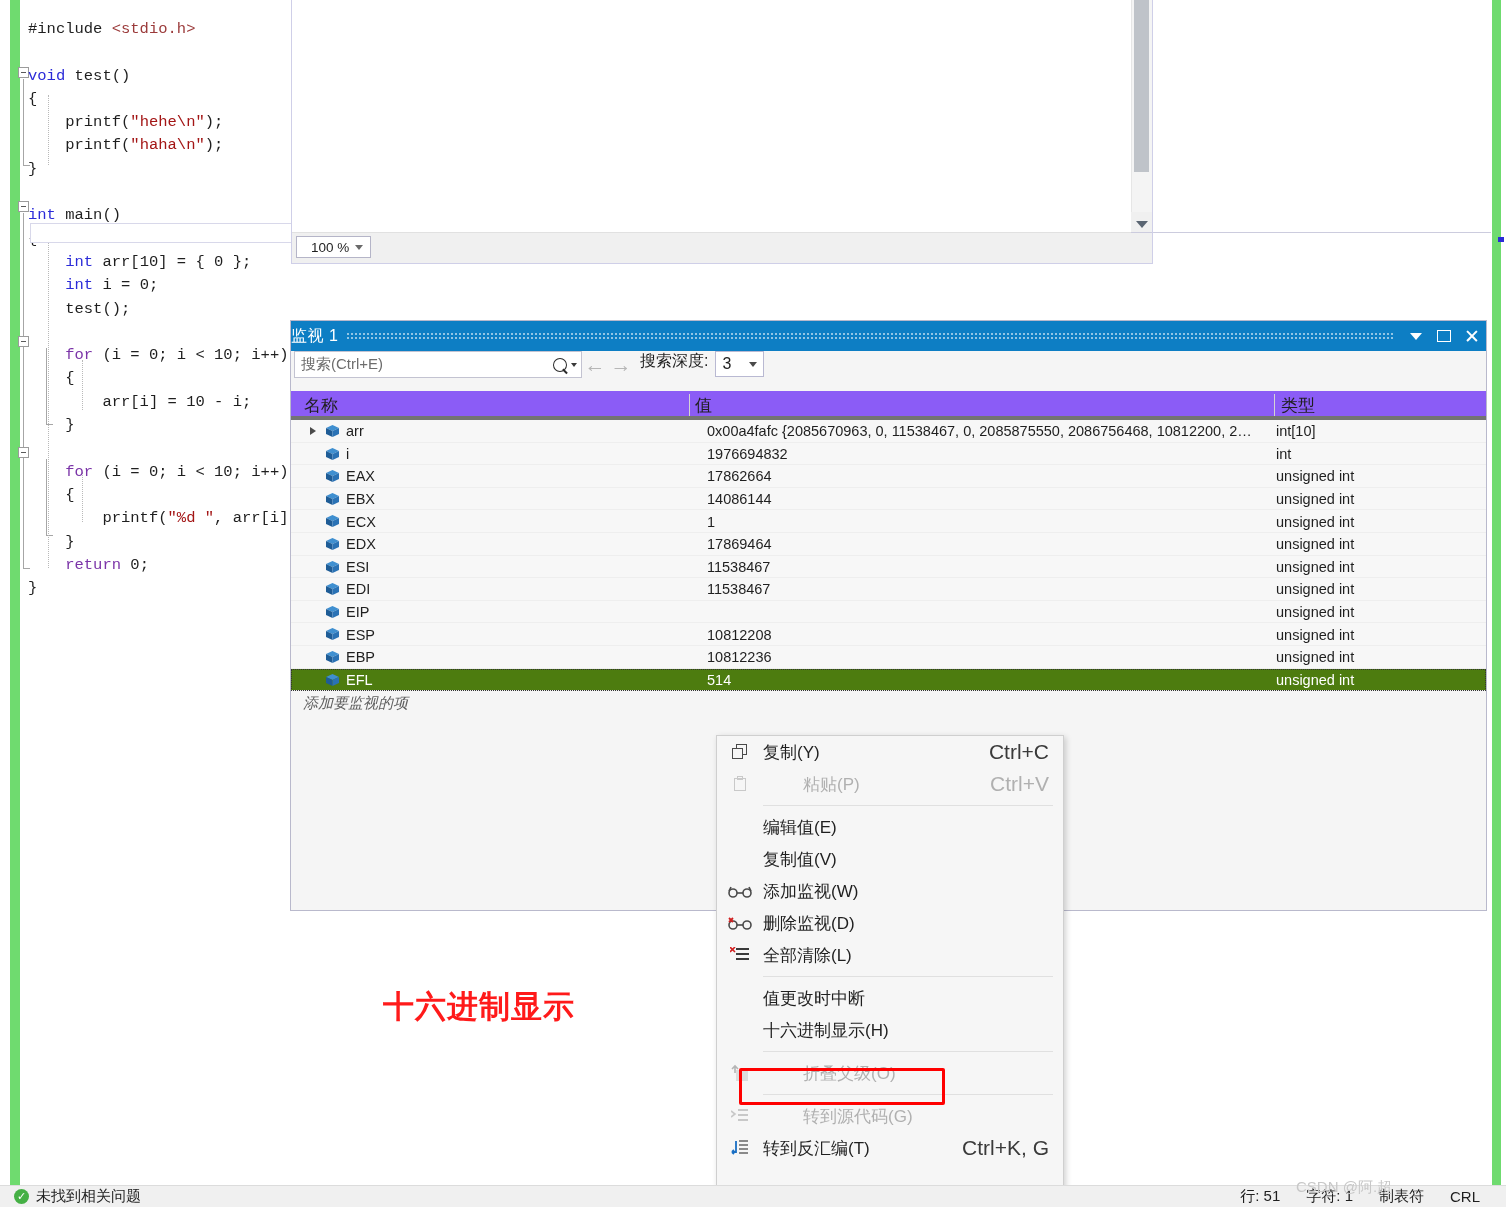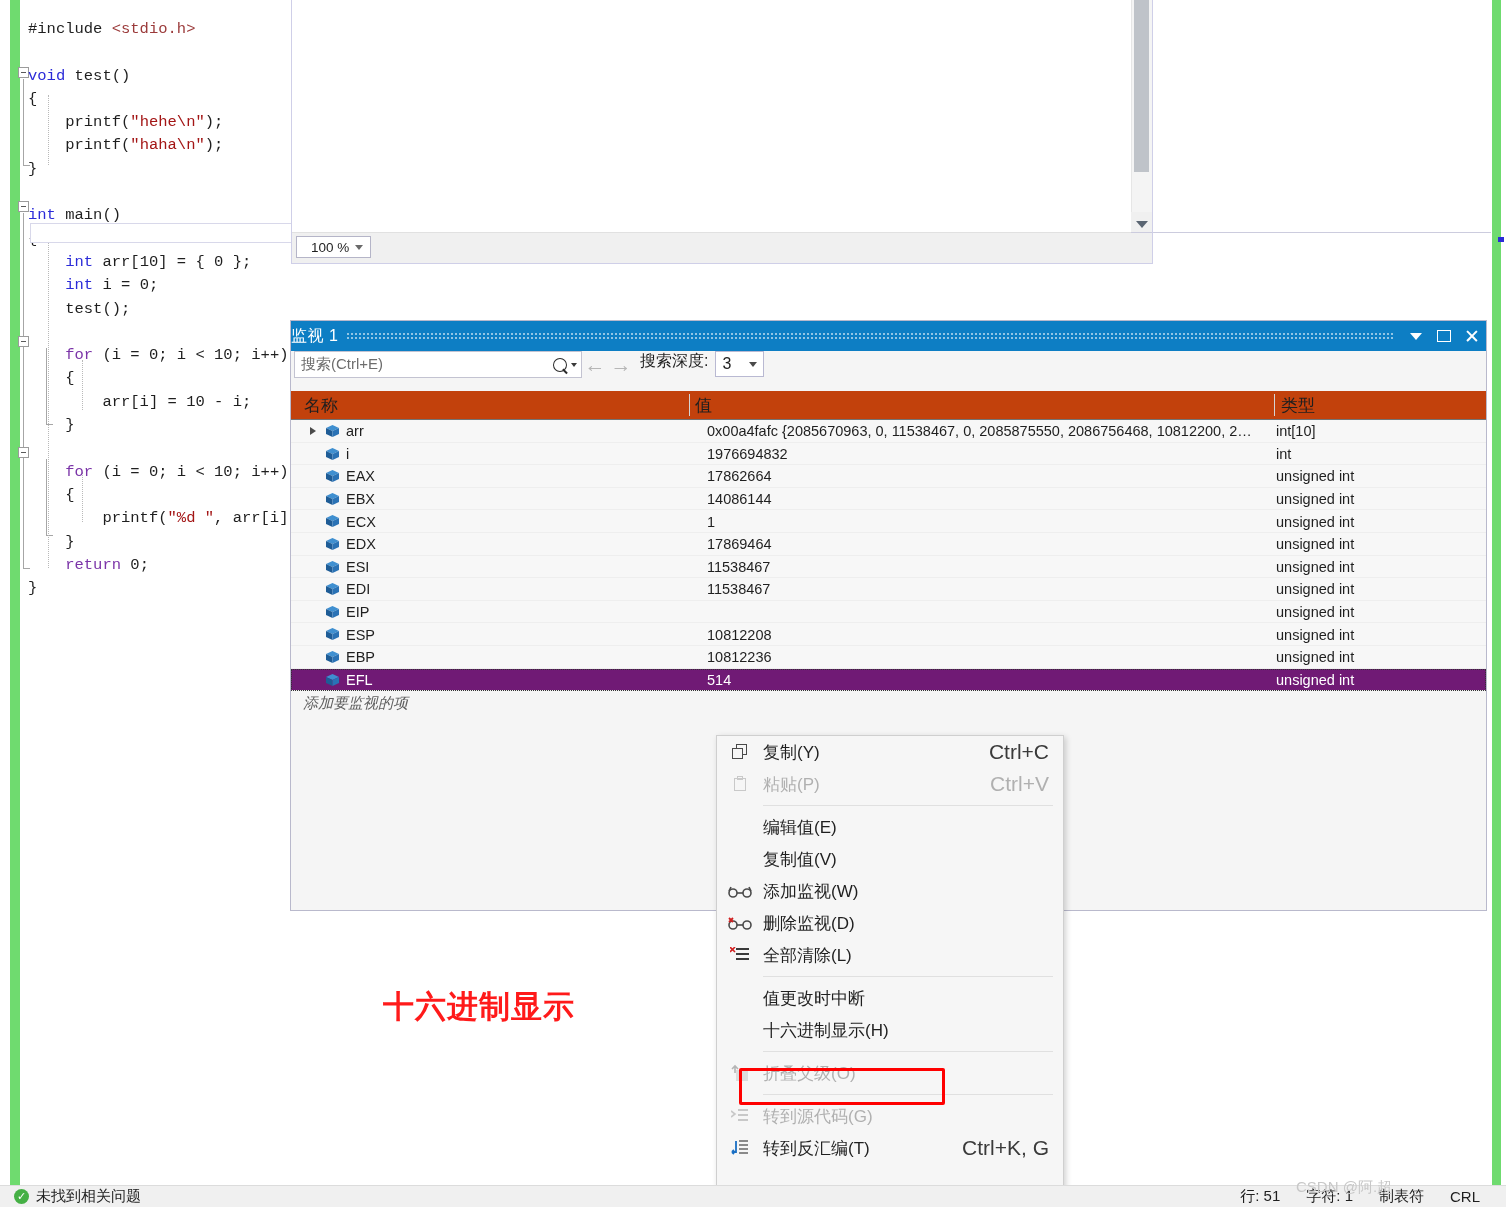--- a/index.html
+++ b/index.html
@@ -170,8 +170,8 @@
 
   
   #grid-head{
-    left:291px;top:391px;width:1195px;height:29px;background:#c2410c;
-    border-bottom:1px solid #737373;box-sizing:border-box;
+    left:291px;top:391px;width:1195px;height:29px;background:#8b5cf6;
+    border-bottom:4px solid #737373;box-sizing:border-box;
   }
   .gh{position:absolute;top:0;height:28px;display:flex;align-items:center;font-size:17px;color:#1f1f1f;}
   .gsep{position:absolute;top:3px;width:1px;height:22px;background:#d4d4d4;}

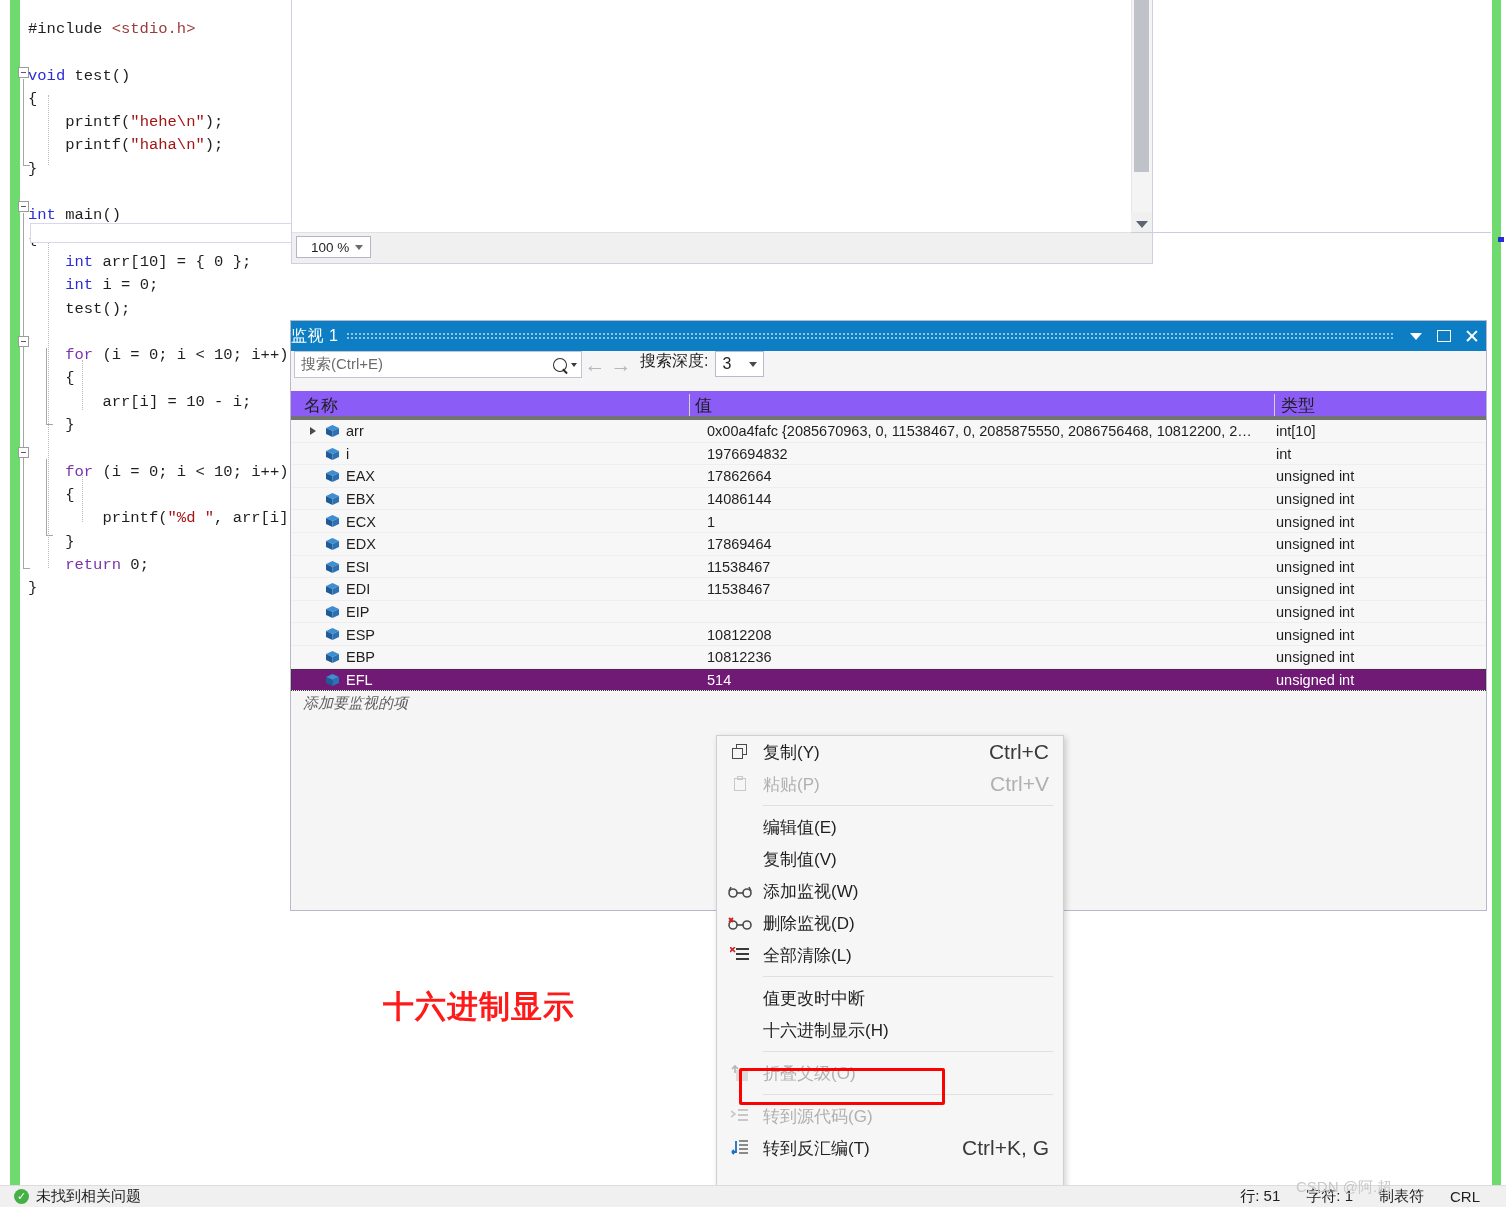--- a/index.html
+++ b/index.html
@@ -184,7 +184,7 @@
   .grow .cell{position:absolute;top:0;height:22.6px;display:flex;align-items:center;font-size:14.5px;color:#1f1f1f;white-space:nowrap;overflow:hidden;}
   .c-val{left:400px;width:585px;margin-left:16px;}
   .c-type{left:985px;width:210px;}
-  .grow.selected{background:#701a75;}
+  .grow.selected{background:#4d7c0f;}
   .grow.selected .cell{color:#ffffff;}
   .grow.selected{outline:1px dotted #333333;outline-offset:-1px;}
   .expander{

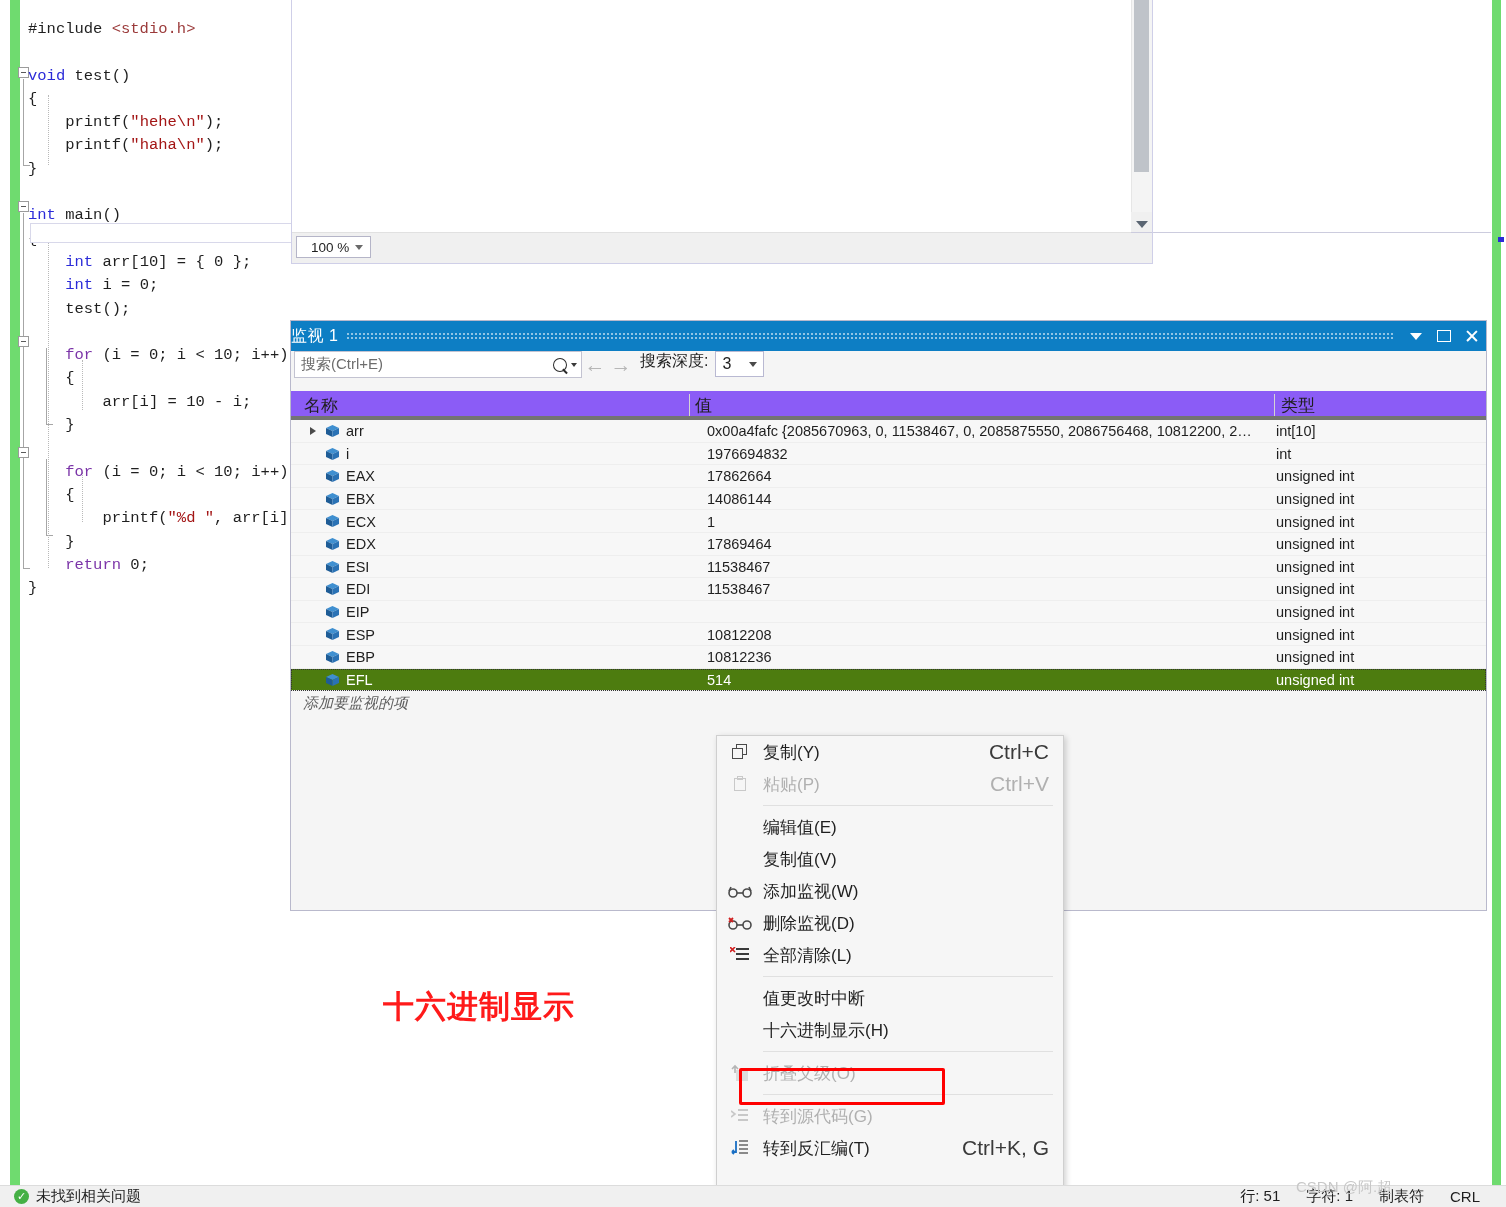--- a/index.html
+++ b/index.html
@@ -222,7 +222,7 @@
     position:relative;height:32px;display:flex;align-items:center;
     font-size:17px;color:#1f1f1f;
   }
-  .mi.disabled{color:#b0b0b0;}
+  .mi.disabled{color:#b0b0b0;gap:40px;}
   .mi .micon{
     width:46px;height:32px;display:flex;align-items:center;justify-content:center;
   }

